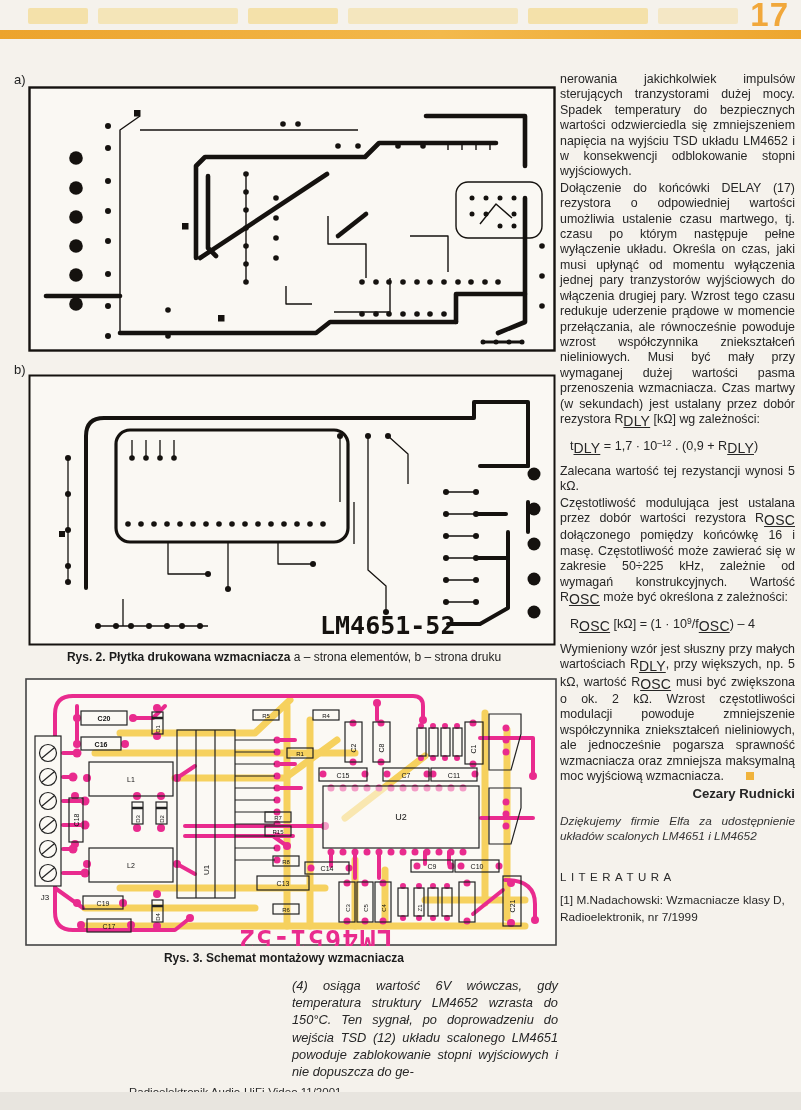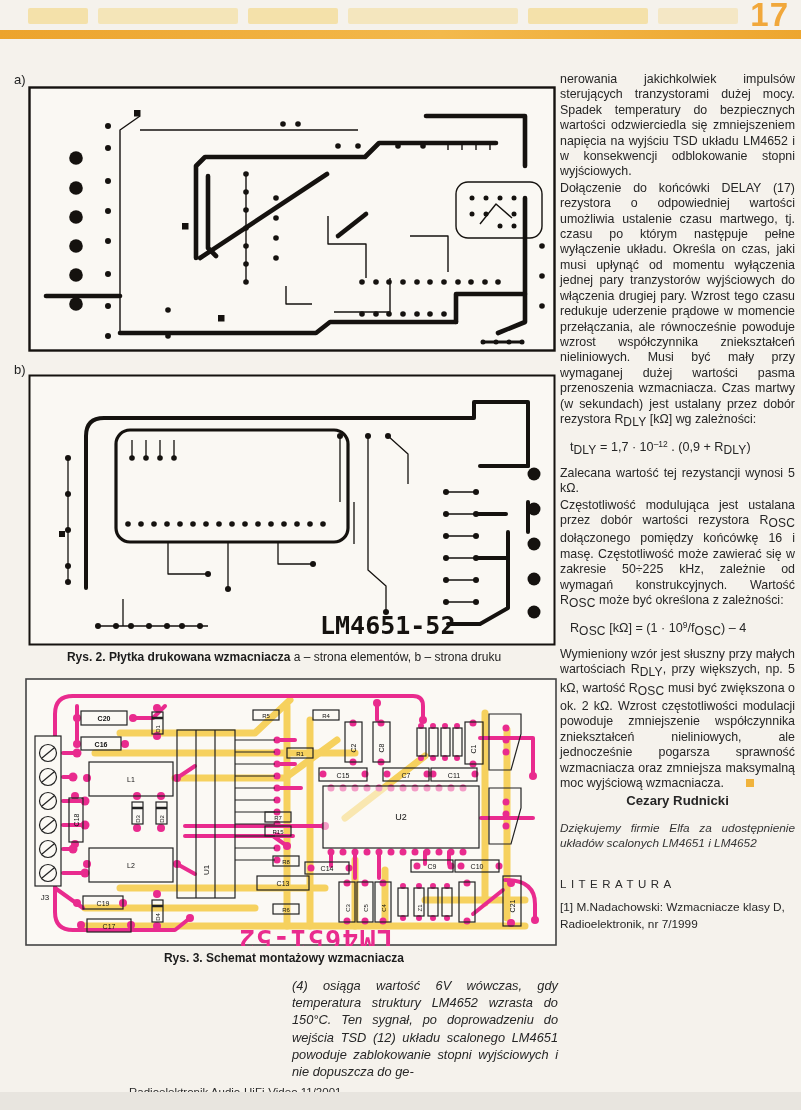--- a/index.html
+++ b/index.html
@@ -23,7 +23,7 @@
   .rightcol{position:absolute;left:560px;top:72px;width:235px;font-size:12.4px;line-height:15.4px;color:#262626;text-align:justify;hyphens:auto;}
   .rightcol p{margin:0 0 1px 0;}
   .eq{margin:7px 0 7px 10px;text-align:left;font-size:12.6px;}
-  sub.sc{font-size:12px;vertical-align:-3px;letter-spacing:.2px;}
+  sub.sc{font-size:14px;vertical-align:-3px;letter-spacing:.2px;text-decoration:underline;}
   sup.sc{font-size:8.5px;vertical-align:4px;}
   .author{font-weight:bold;font-size:13.2px;margin-top:2px;text-align:center;}
   .thanks{font-style:italic;font-size:11.8px;line-height:15px;margin-top:12px;color:#333;}

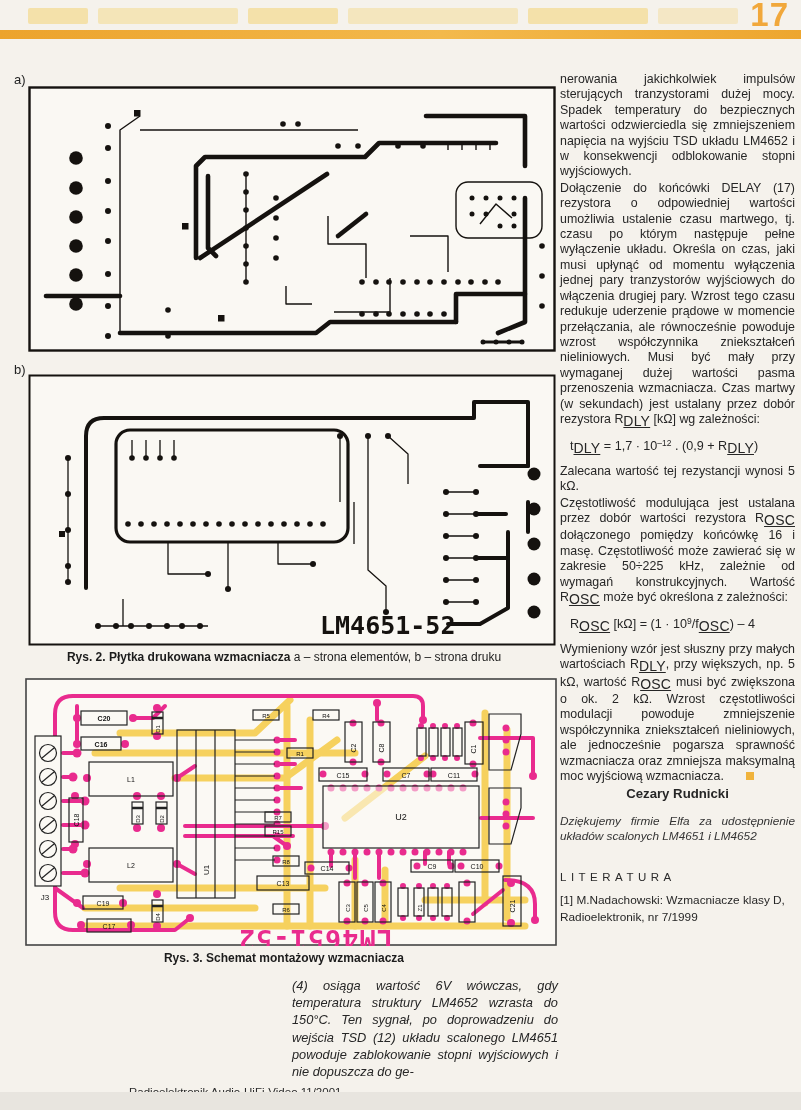--- a/index.html
+++ b/index.html
@@ -25,7 +25,7 @@
   .eq{margin:7px 0 7px 10px;text-align:left;font-size:12.6px;}
   sub.sc{font-size:14px;vertical-align:-3px;letter-spacing:.2px;text-decoration:underline;}
   sup.sc{font-size:8.5px;vertical-align:4px;}
-  .author{font-weight:bold;font-size:13.2px;margin-top:2px;text-align:center;}
+  .author{font-weight:bold;font-size:13.2px;margin-top:2px;text-align:right;}
   .thanks{font-style:italic;font-size:11.8px;line-height:15px;margin-top:12px;color:#333;}
   .lit-head{margin-top:26px;font-size:11.5px;letter-spacing:4.5px;color:#2a2a2a;}
   .lit-ref{margin-top:7px;font-size:11.8px;line-height:16.5px;text-align:left;}

